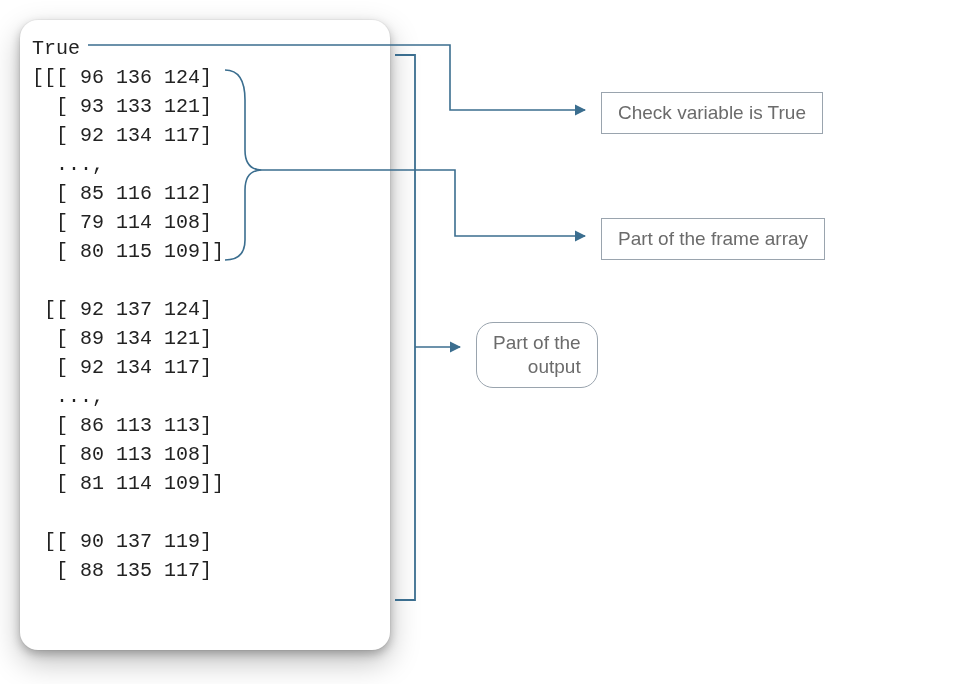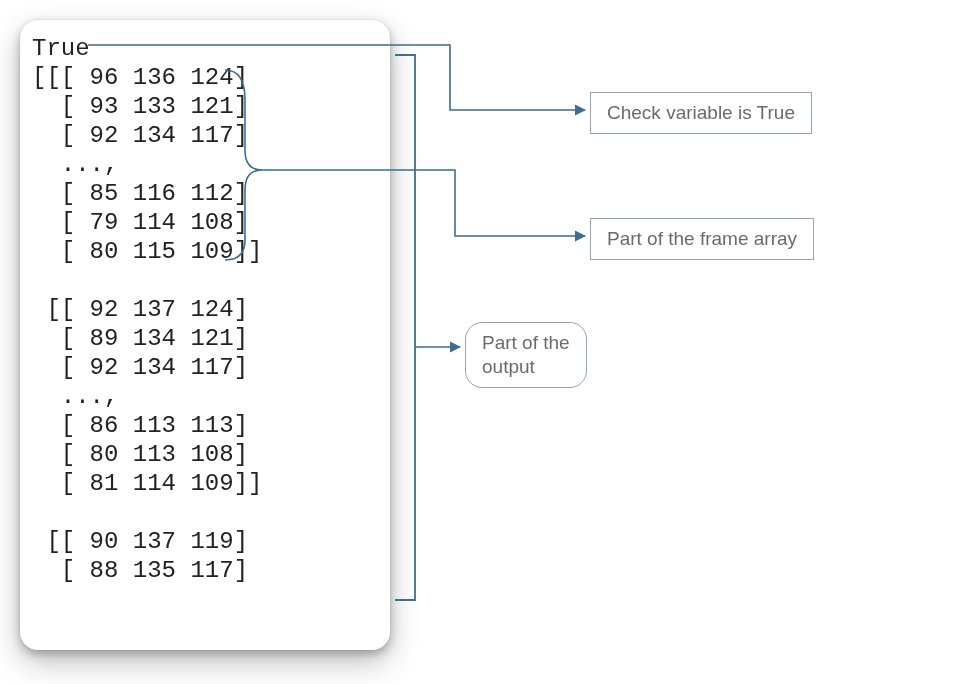--- a/index.html
+++ b/index.html
@@ -31,7 +31,7 @@
   .code-card pre {
     margin: 0;
     font-family: Consolas, "Courier New", monospace;
-    font-size: 24px;
+    font-size: 20px;
     line-height: 29px;
     color: #222;
     white-space: pre;

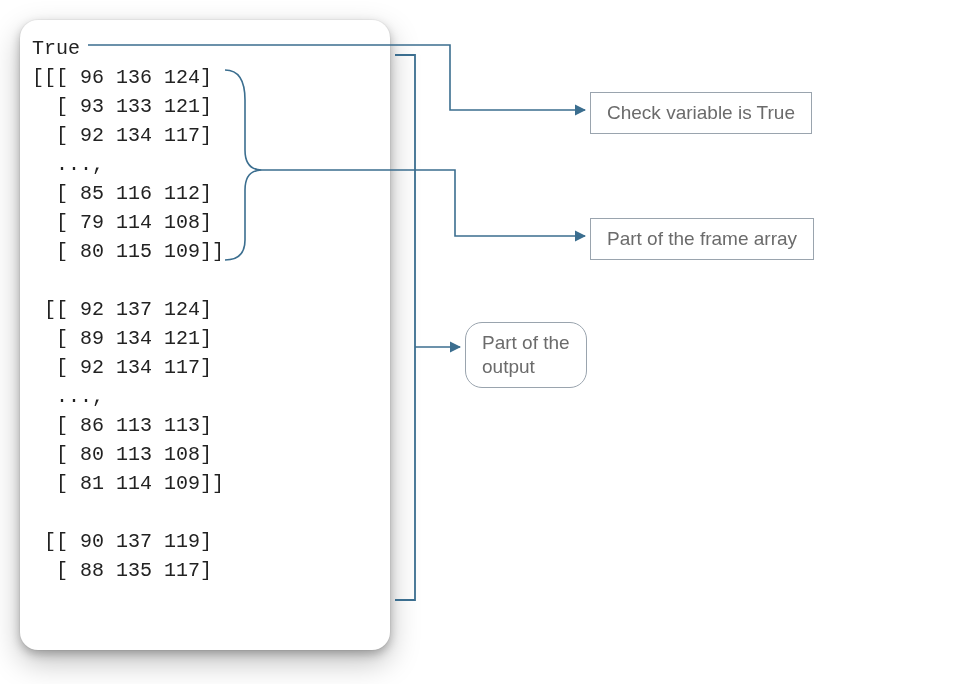--- a/index.html
+++ b/index.html
@@ -43,11 +43,12 @@
     color: #6b6b6b;
     font-size: 19px;
     padding: 8px 16px;
-    text-align: left;
+    text-align: right;
     line-height: 1.25;
     white-space: pre-line;
     font-family: "Segoe UI Light", "Segoe UI", "Helvetica Neue", Arial, sans-serif;
     font-weight: 300;
+    margin-left: 11px;
   }
   .svg-overlay {
     position: absolute;

